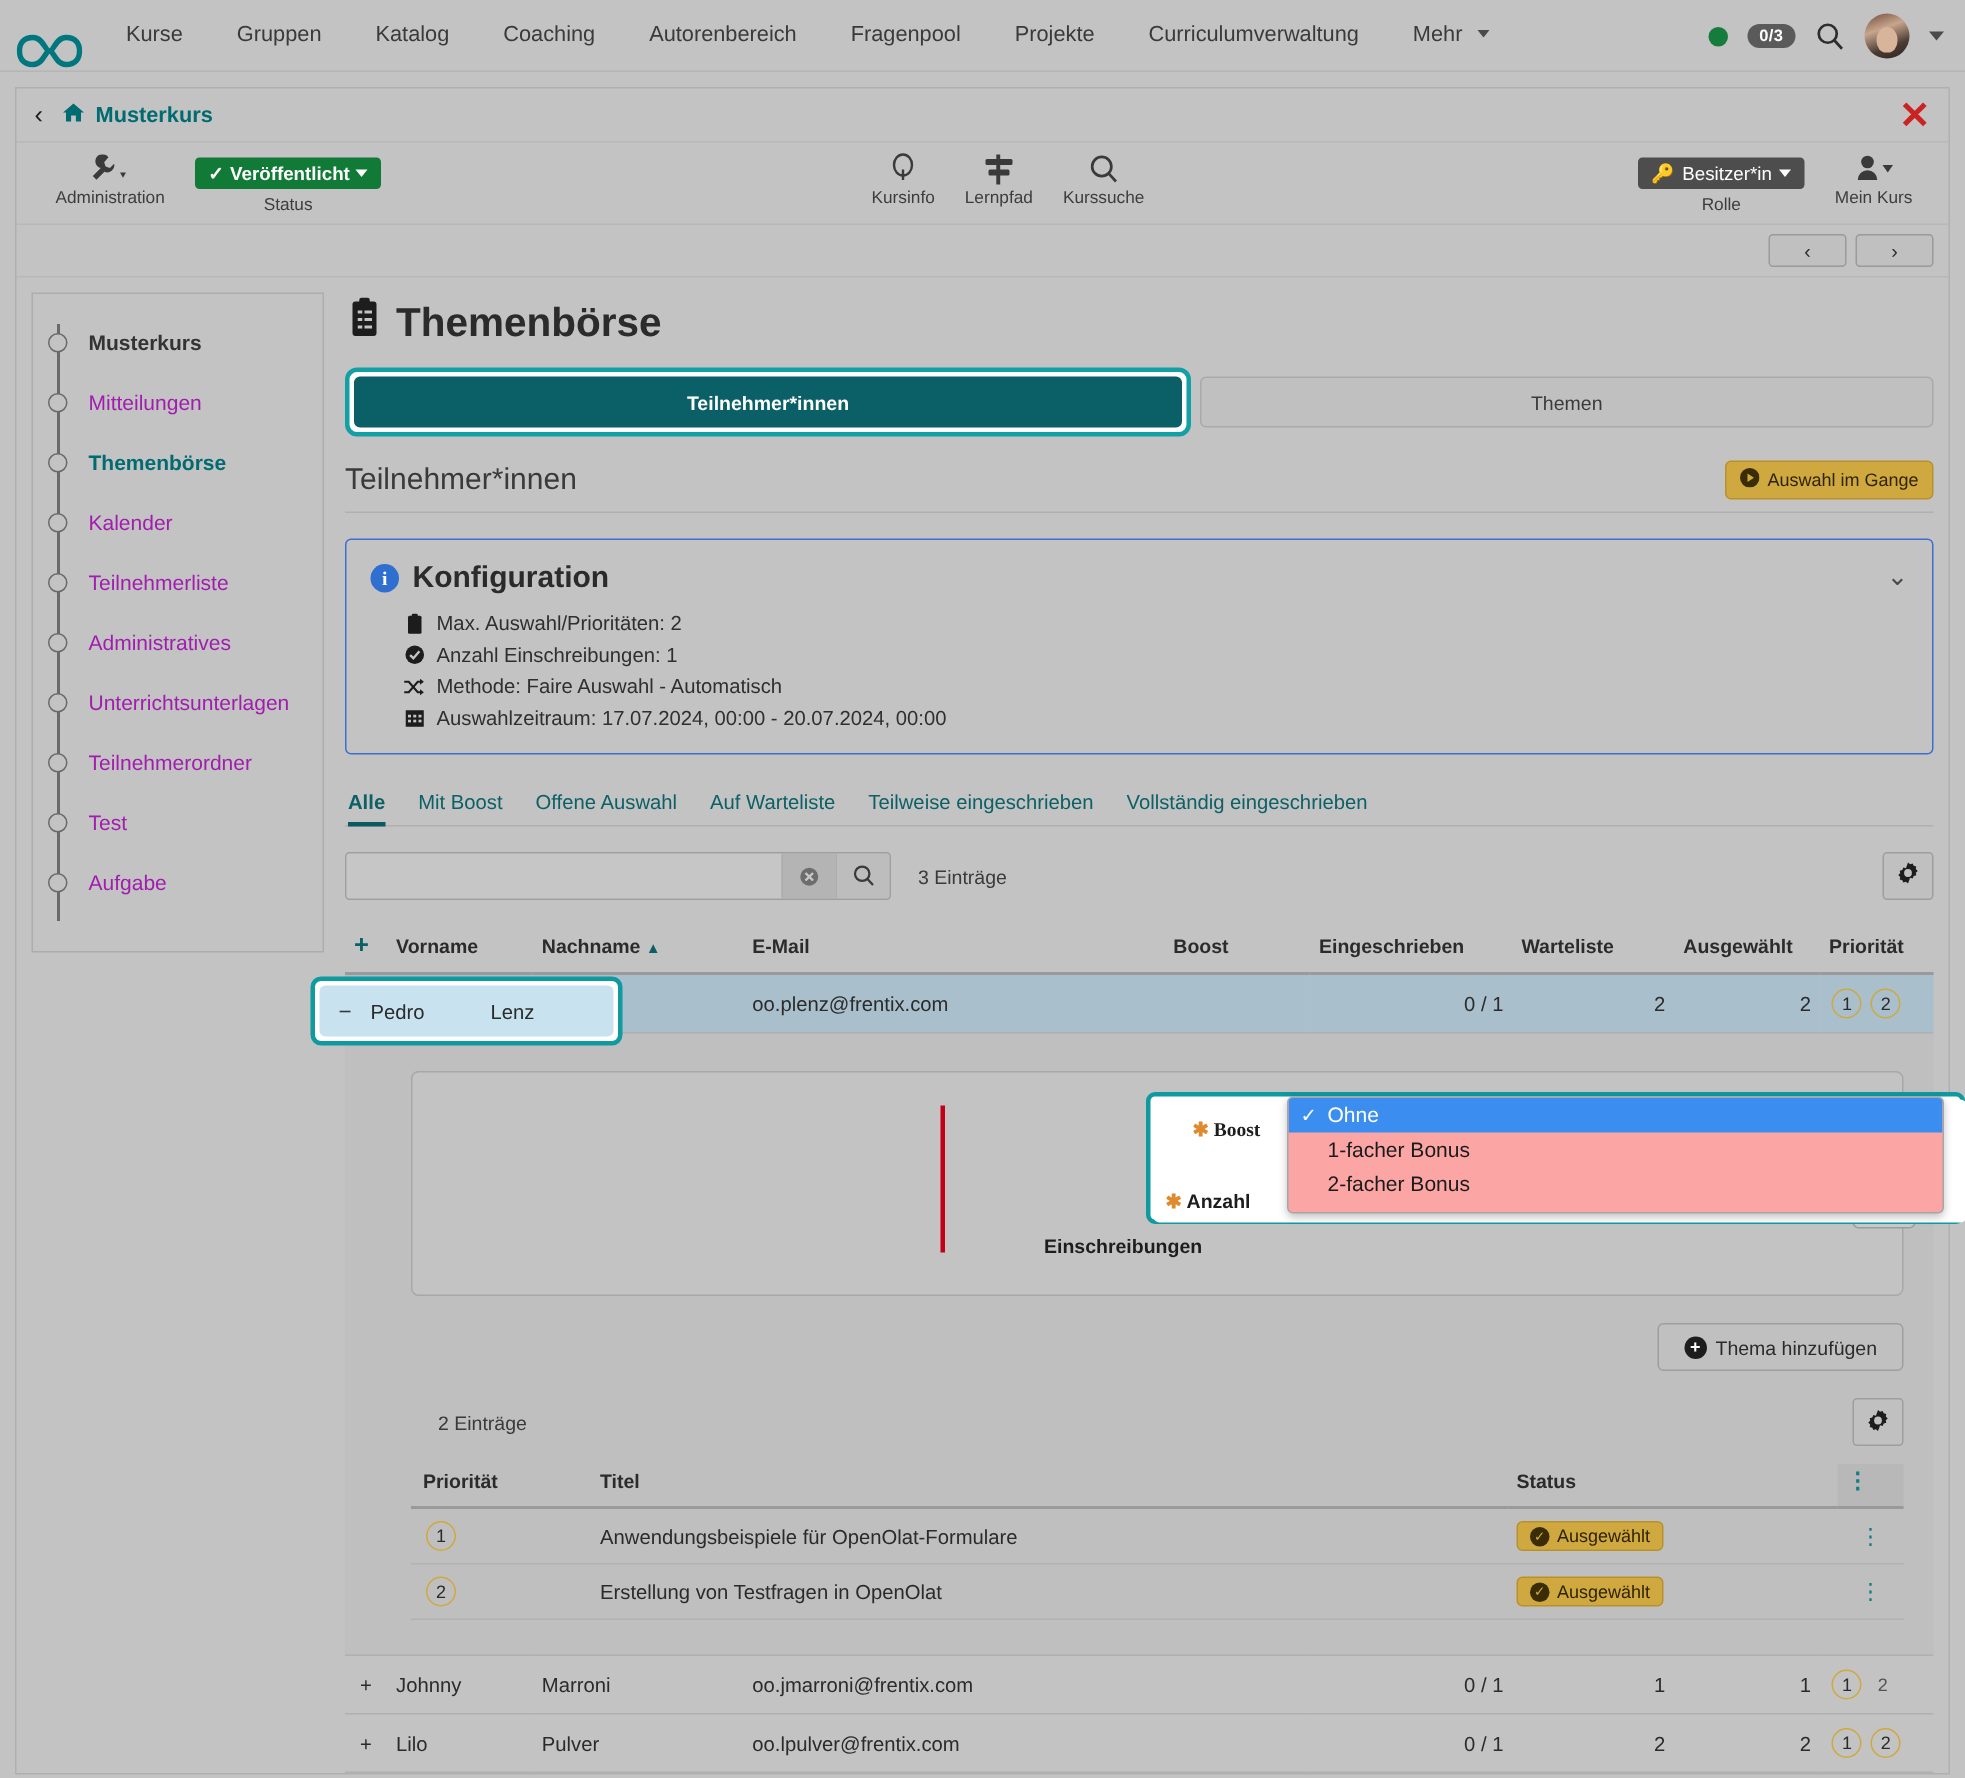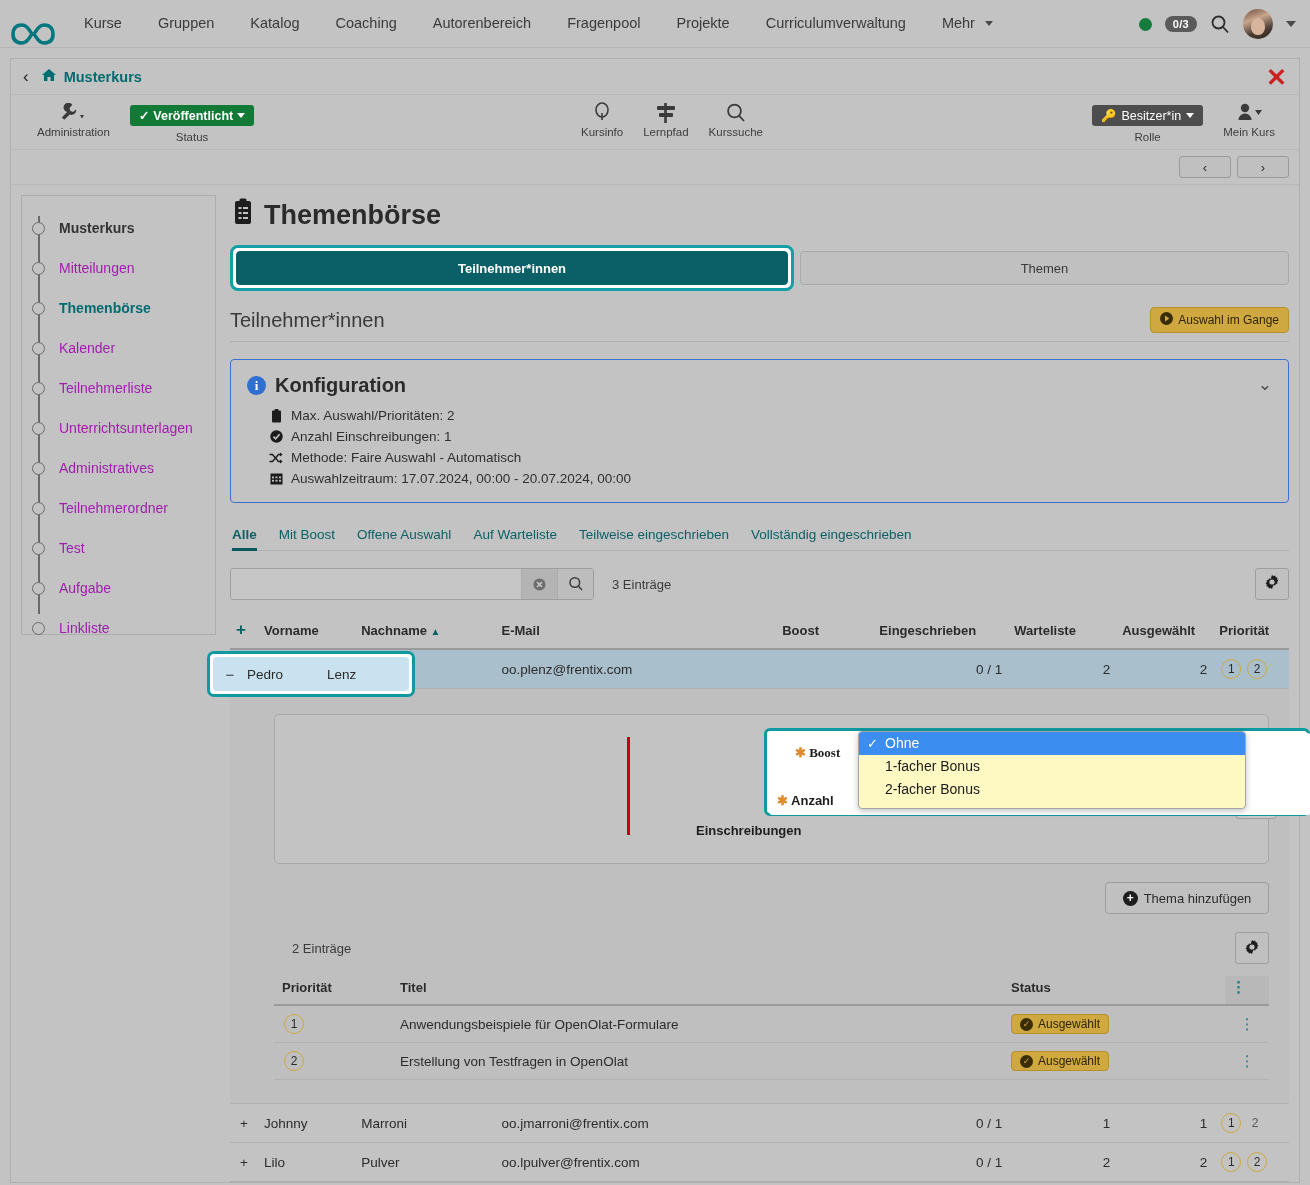--- a/index.html
+++ b/index.html
@@ -465,11 +465,11 @@
       </div>
       <div class="sitem">
         <span class="node"></span>
+        <span class="slabel">Administratives</span>
+      </div>
+      <div class="sitem">
+        <span class="node"></span>
         <span class="slabel">Unterrichtsunterlagen</span>
-      </div>
-      <div class="sitem">
-        <span class="node"></span>
-        <span class="slabel">Administratives</span>
       </div>
       <div class="sitem">
         <span class="node"></span>

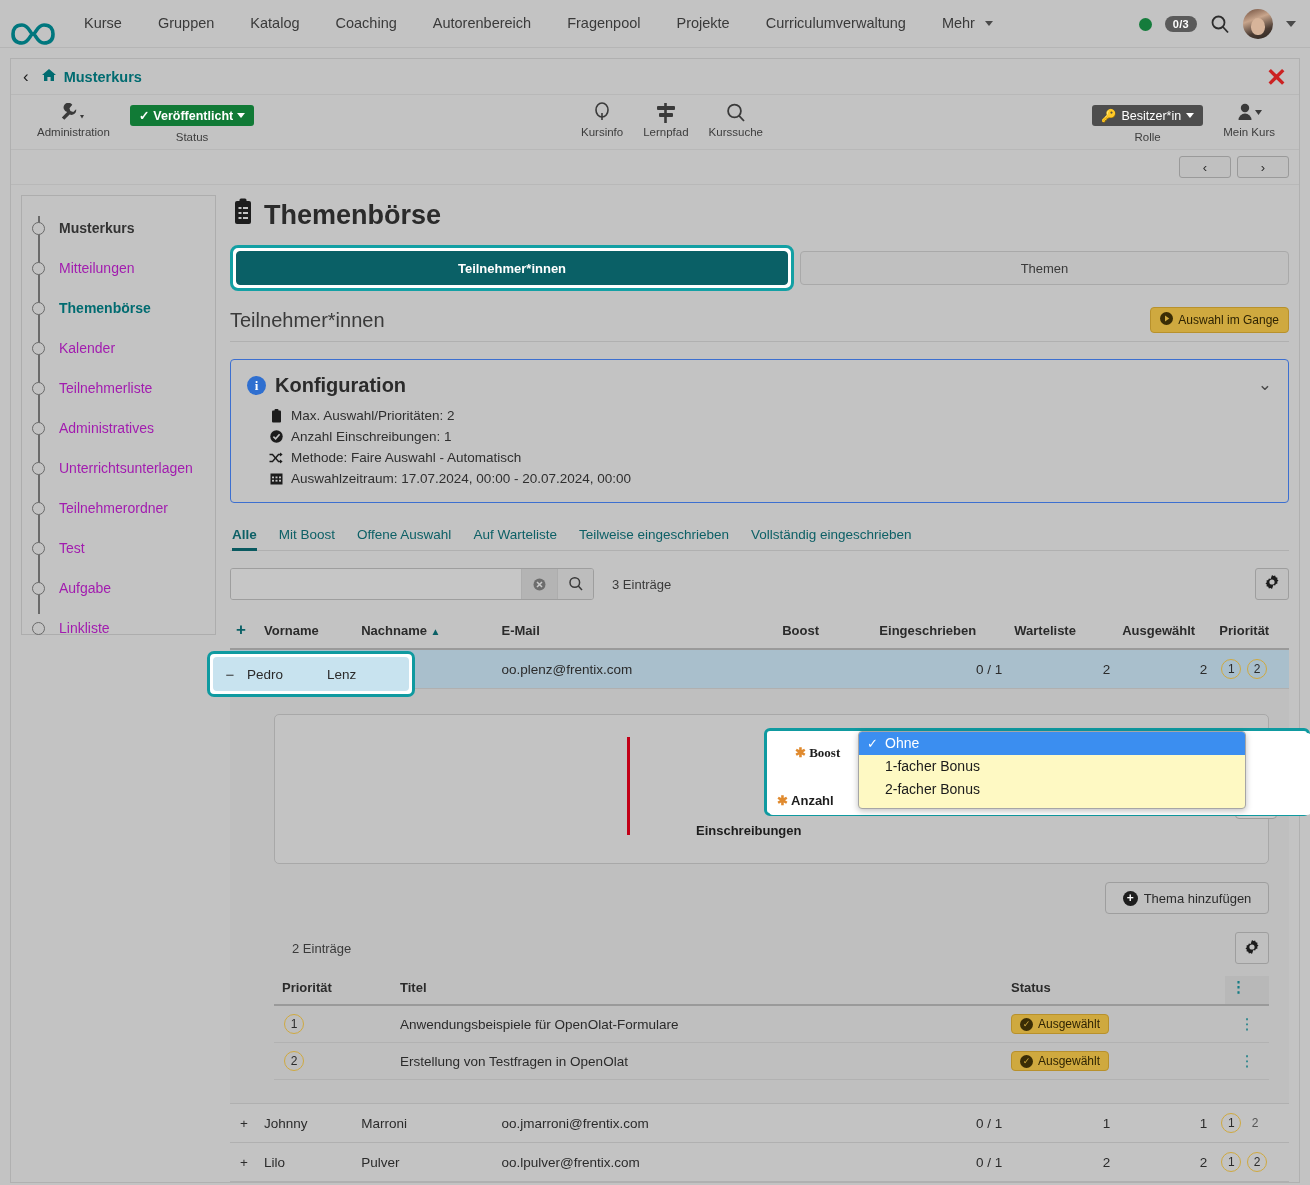--- a/index.html
+++ b/index.html
@@ -482,10 +482,6 @@
       <div class="sitem">
         <span class="node"></span>
         <span class="slabel">Aufgabe</span>
-      </div>
-      <div class="sitem">
-        <span class="node"></span>
-        <span class="slabel">Linkliste</span>
       </div>
     </div>
 

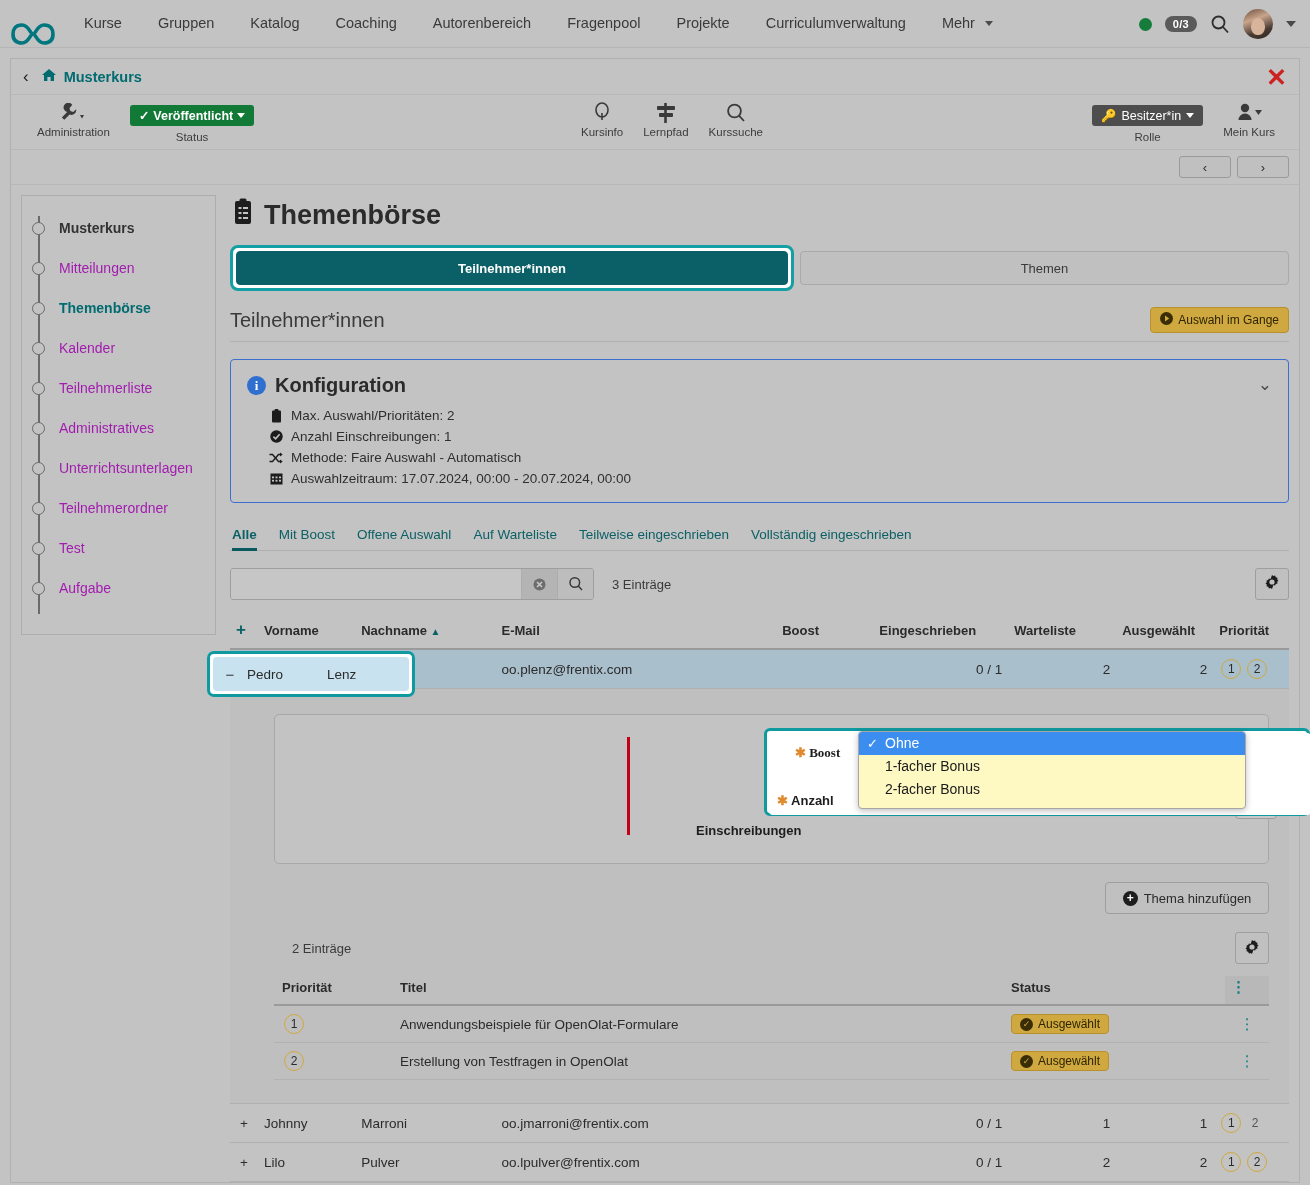--- a/index.html
+++ b/index.html
@@ -240,8 +240,8 @@
     border: 3px solid #0f9aa0; border-radius: 6px; background: #fff; z-index: 30;
   }
   .dd-list {
-    position: absolute; left: 583px; top: 16px; width: 388px;
-    background: #fef9c3; border: 1px solid #a6a6a6; border-radius: 4px;
+    position: absolute; left: 583px; top: 16px; width: 438px;
+    background: #fca5a5; border: 1px solid #a6a6a6; border-radius: 4px;
     box-shadow: 0 2px 6px rgba(0,0,0,.25); z-index: 40; overflow: hidden;
     height: 78px;
   }

